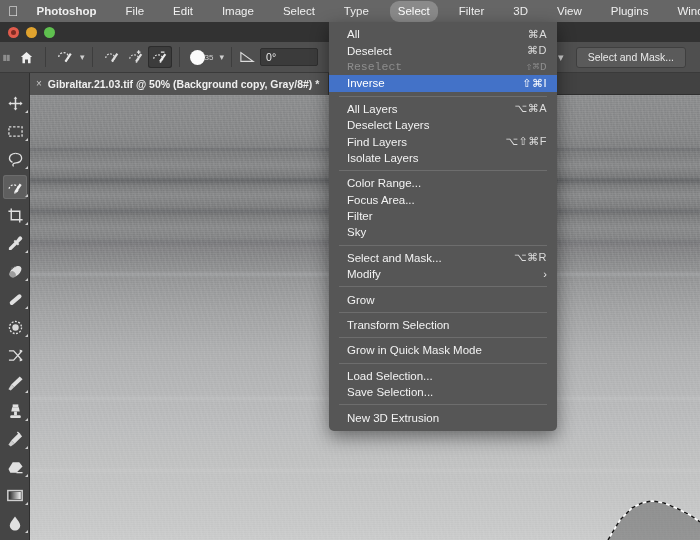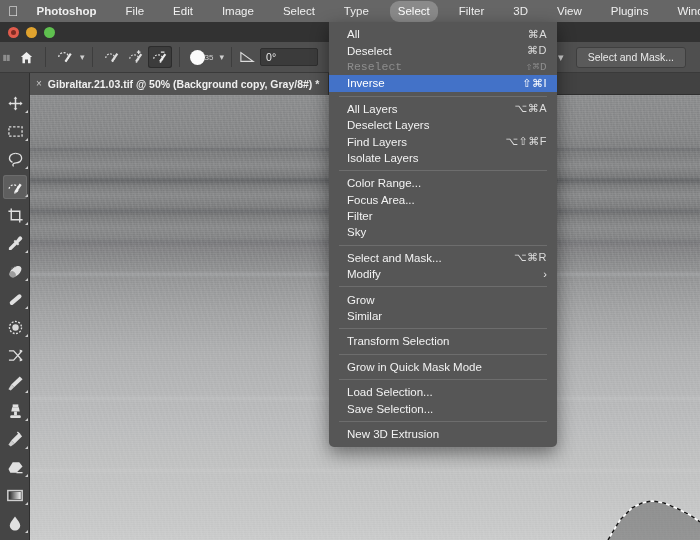--- a/index.html
+++ b/index.html
@@ -496,9 +496,6 @@
       <div class="mi">
         <span>Grow</span>
       </div>
-      <div class="mi">
-        <span>Similar</span>
-      </div>
       <div class="msep"></div>
       <div class="mi">
         <span>Transform Selection</span>

